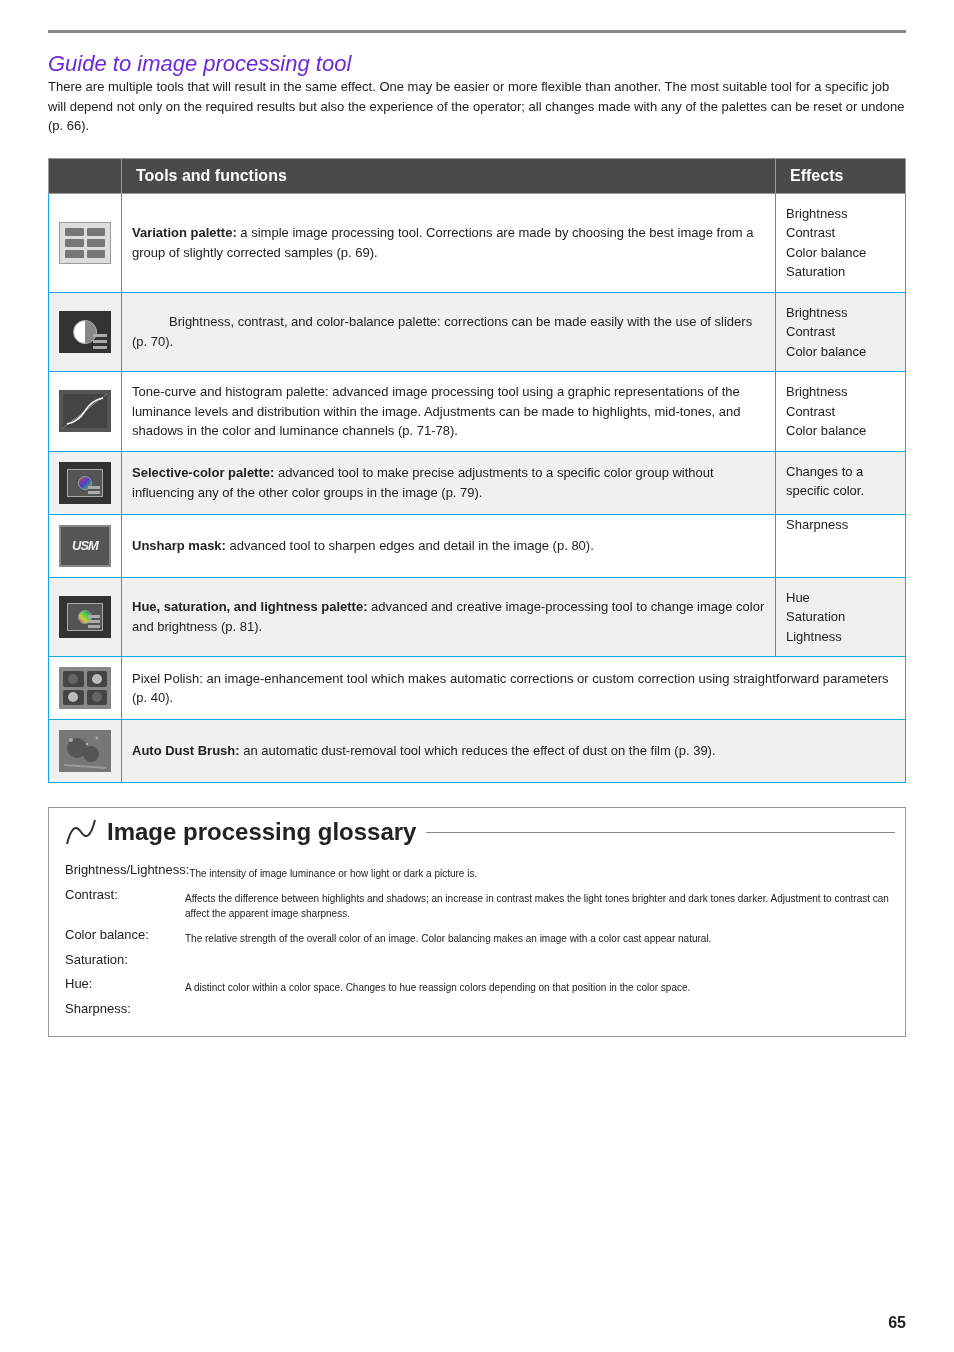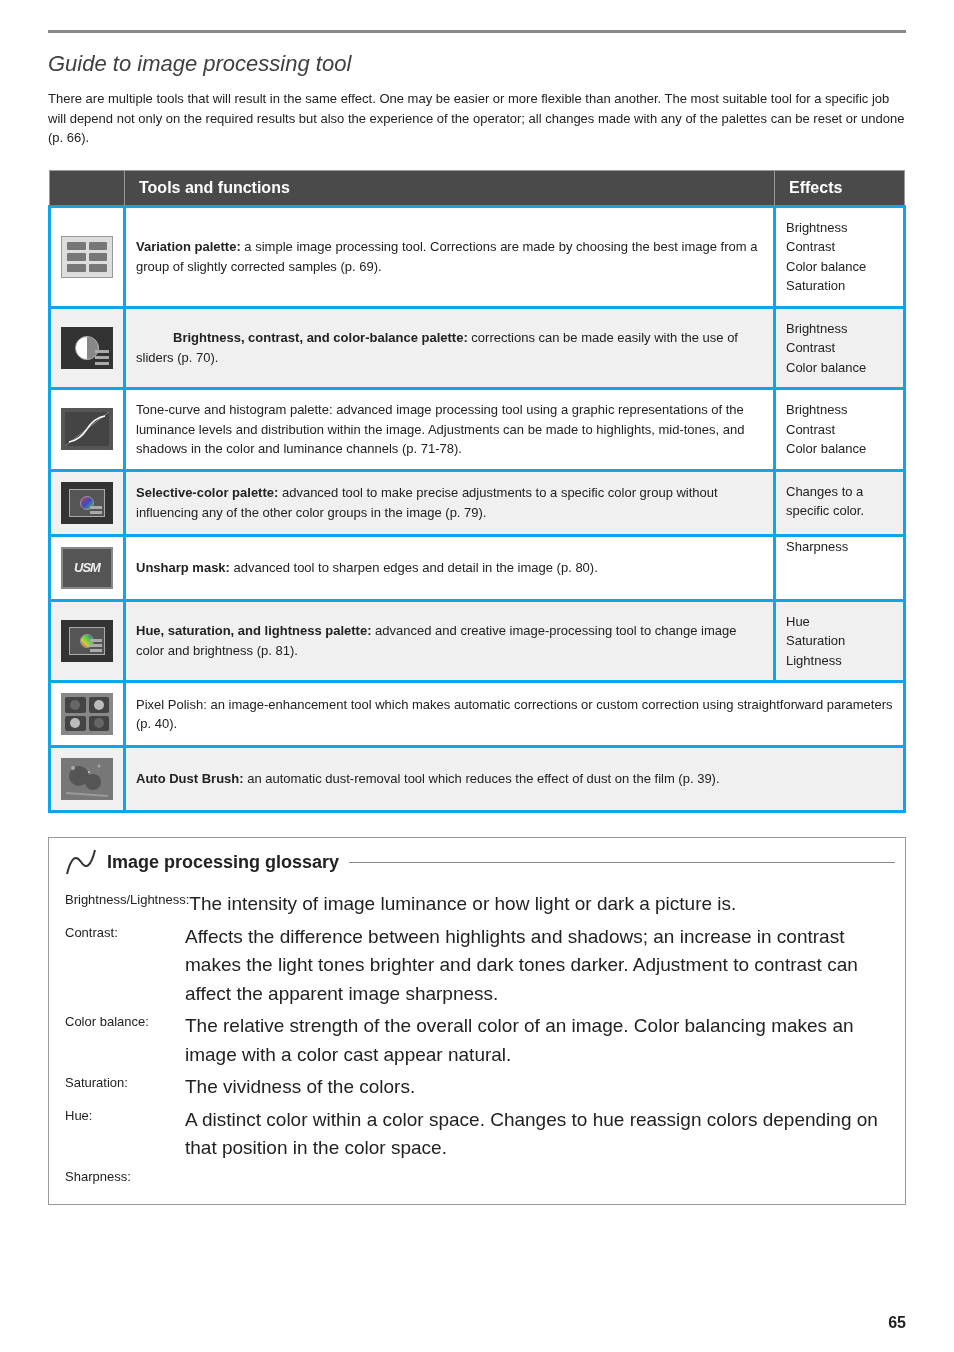--- a/index.html
+++ b/index.html
@@ -30,8 +30,7 @@
       font-size: 22px;
       font-style: italic;
       font-weight: normal;
-      margin-bottom: 12px;
-      color: #404040;
+      color: #6d28d9;
     }
 
     .intro-text {

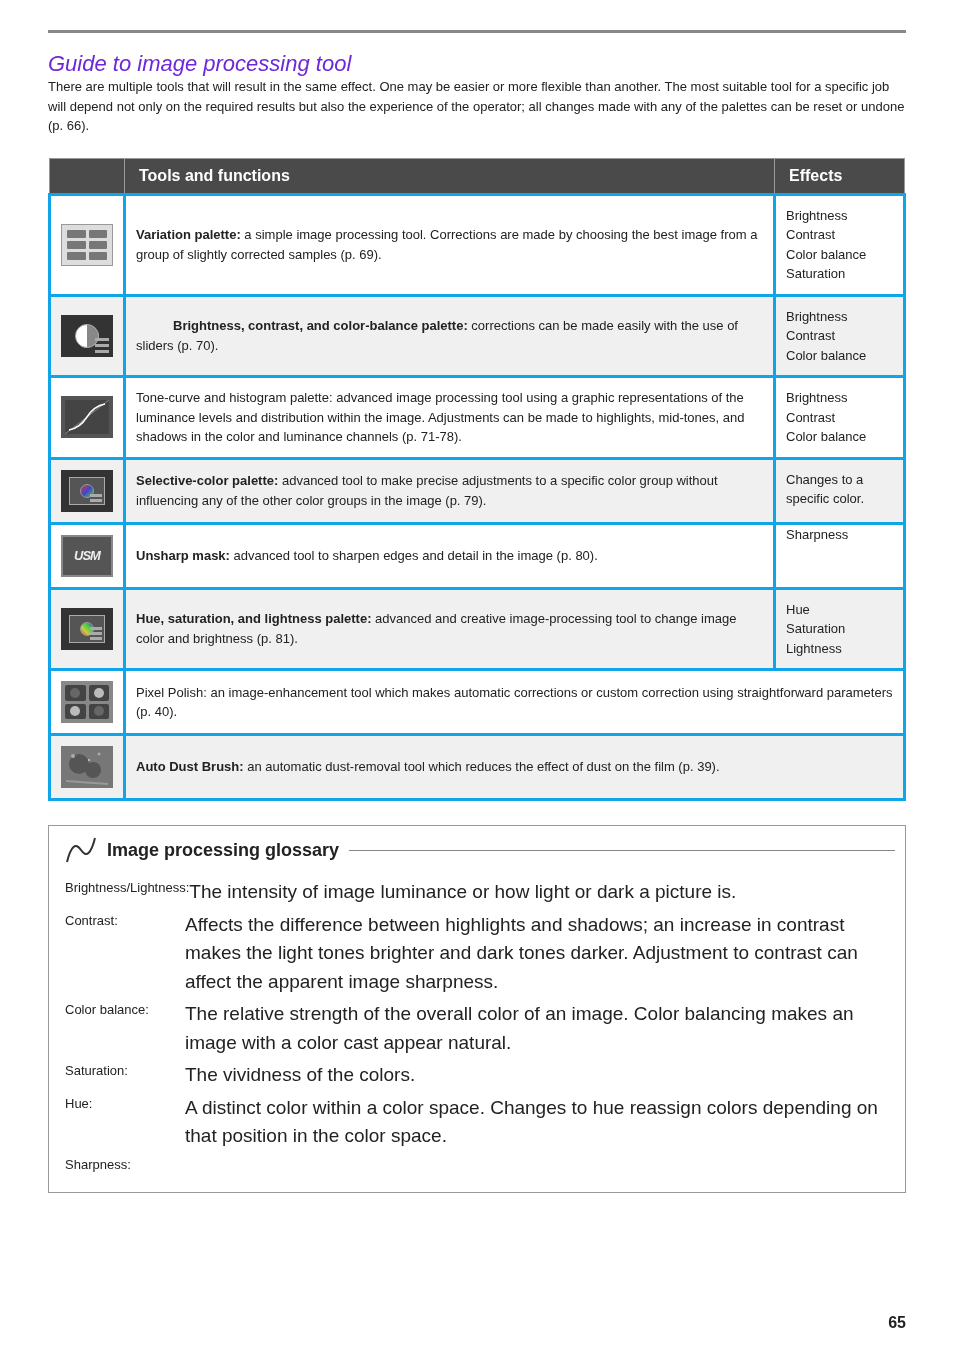--- a/index.html
+++ b/index.html
@@ -58,7 +58,7 @@
     }
 
     .tools-table td {
-      border: 3px solid #0ea5e9;
+      border: 1px solid #0ea5e9;
       padding: 10px 10px;
       vertical-align: middle;
       font-size: 13px;

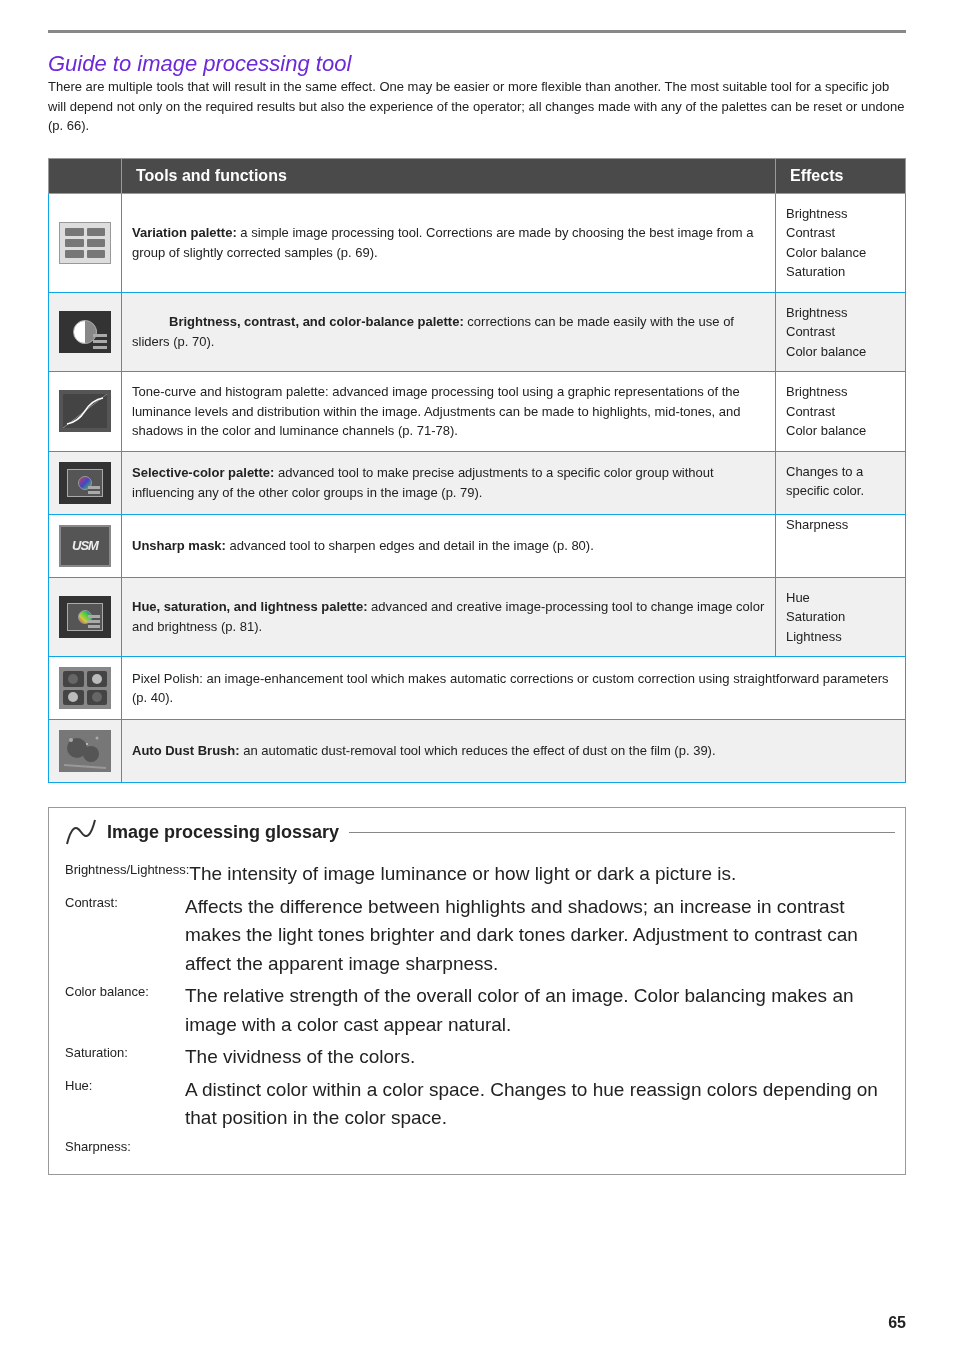--- a/index.html
+++ b/index.html
@@ -227,7 +227,7 @@
       <div style="position:absolute;bottom:16px;right:4px;width:14px;height:3px;background:#aaa;"></div>
     </div>
           </td>
-          <td><span style="font-weight: bold; padding-left: 37px;">Brightness, contrast, and color-balance palette:</span><span> corrections can be made easily with the use of sliders (p. 70).</span></td>
+          <td><span style="font-weight: normal; padding-left: 37px;">Brightness, contrast, and color-balance palette:</span><span> corrections can be made easily with the use of sliders (p. 70).</span></td>
           <td class="effects-cell" style="vertical-align: top; padding-top: 10px;">Brightness<br>Contrast<br>Color balance</td>
         </tr>
         <tr>

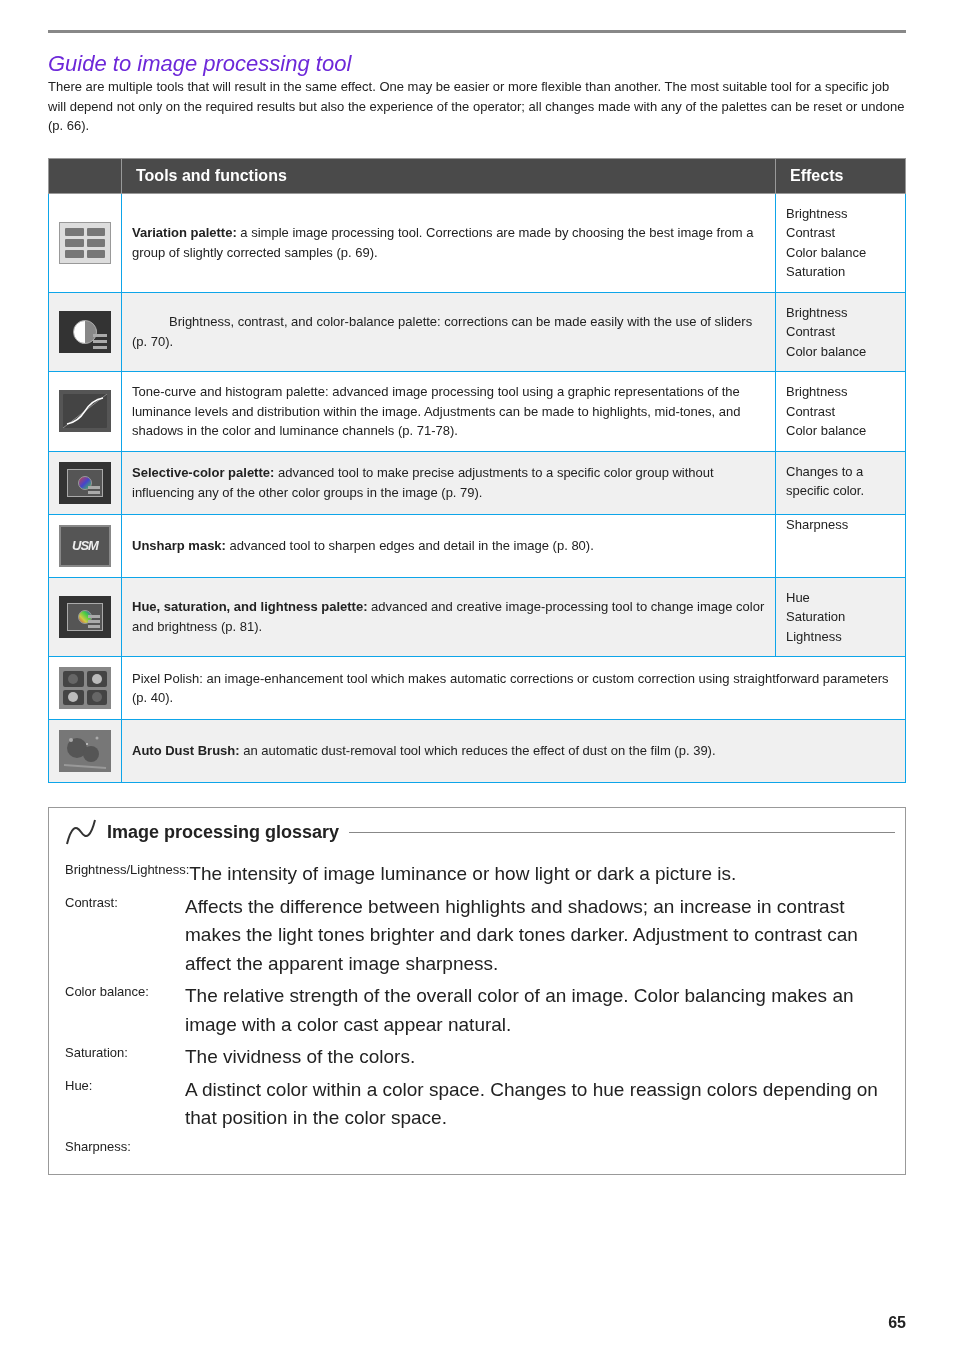--- a/index.html
+++ b/index.html
@@ -138,7 +138,7 @@
     }
 
     .glossary-title {
-      font-size: 18px;
+      font-size: 24px;
       font-weight: bold;
       color: #222;
       text-align: right;

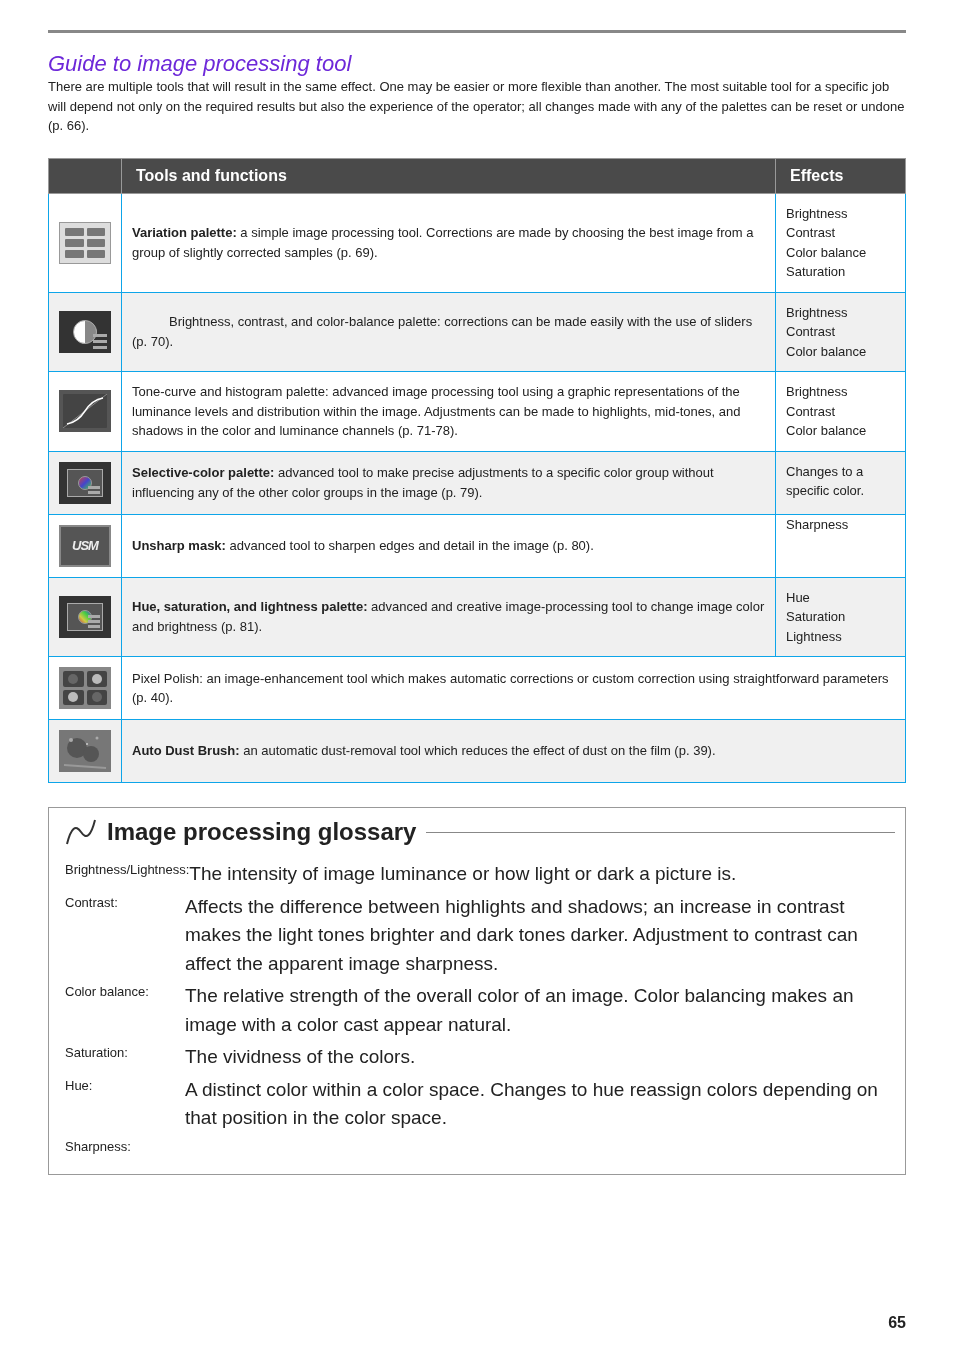--- a/index.html
+++ b/index.html
@@ -171,8 +171,9 @@
     }
 
     .glossary-def {
-      font-size: 19px;
+      font-size: 10px;
       flex: 1;
+      margin-top: 6px;
     }
 
     

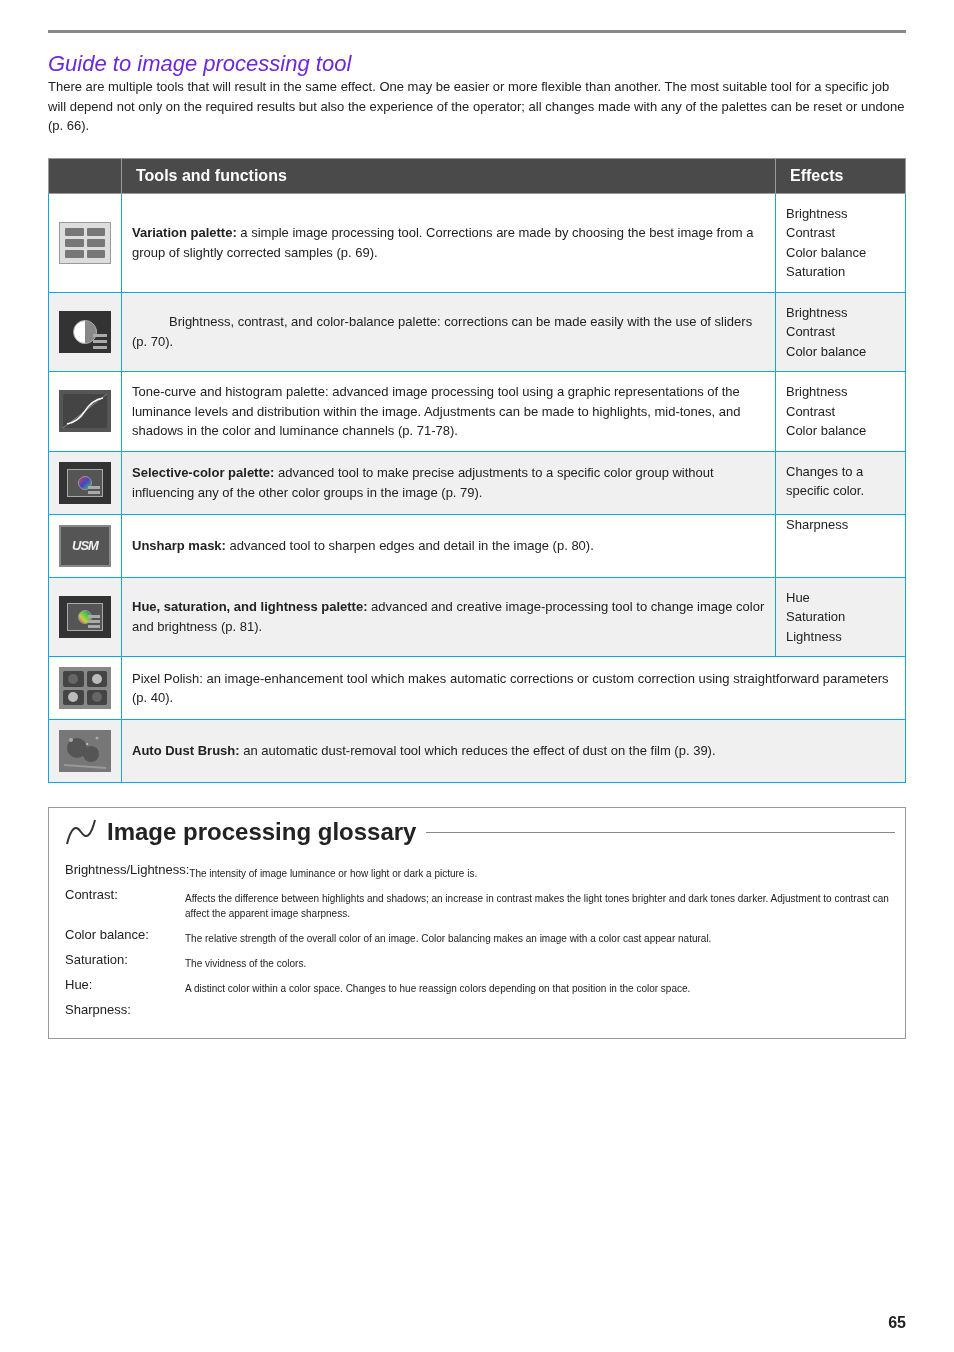--- a/index.html
+++ b/index.html
@@ -344,7 +344,6 @@
         </div>
         <div class="glossary-row">
           <div class="glossary-term">Saturation:</div>
-          <div class="glossary-def">The vividness of the colors.</div>
         </div>
         <div class="glossary-row">
           <div class="glossary-term">Hue:</div>

